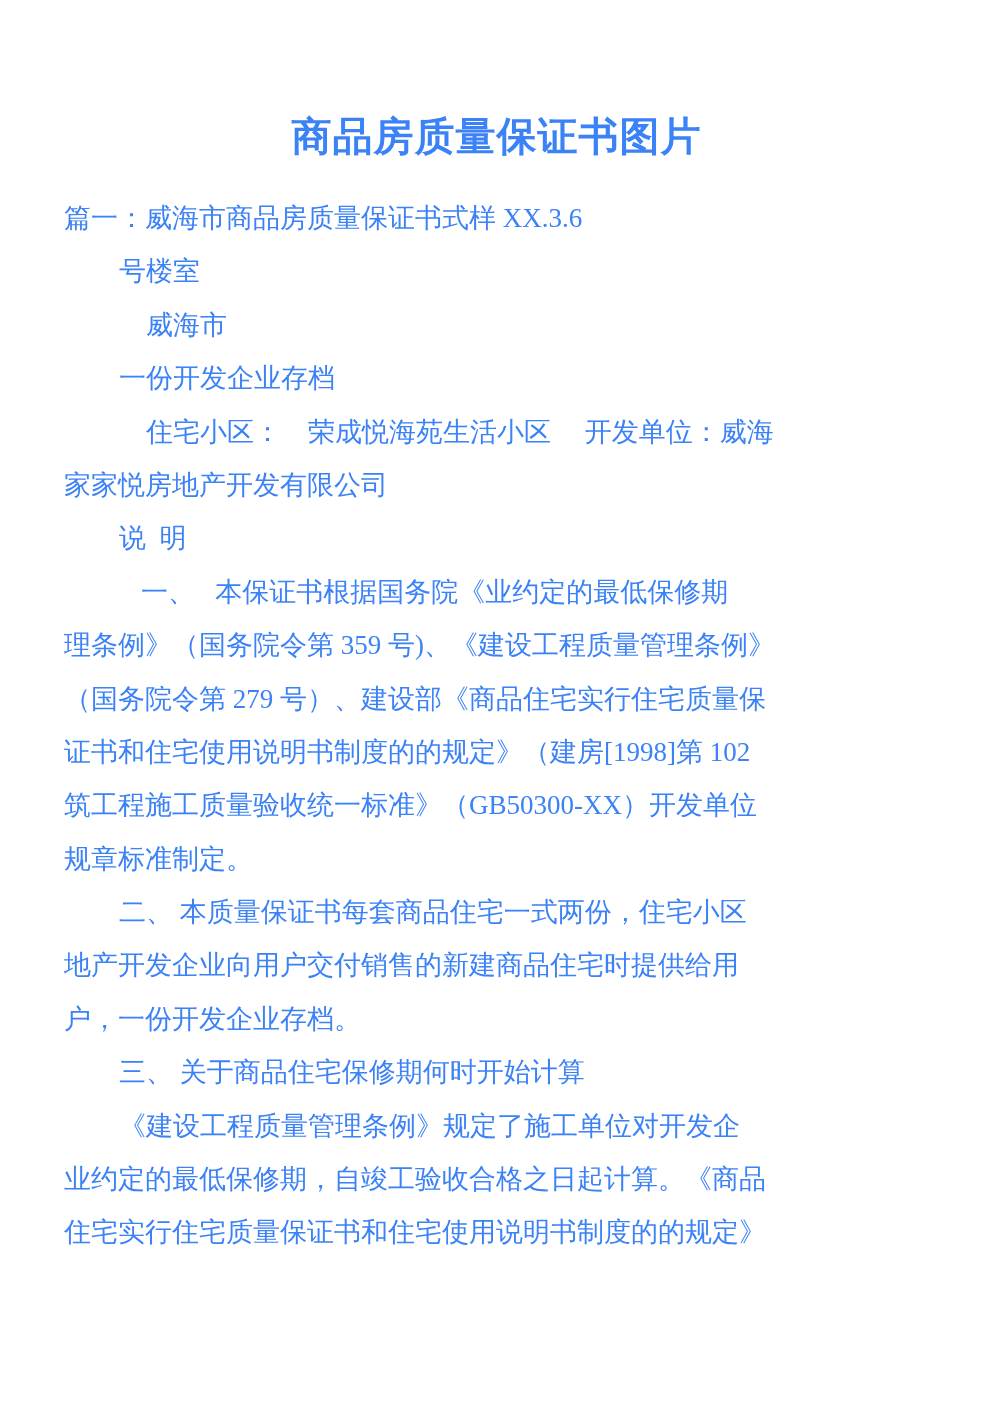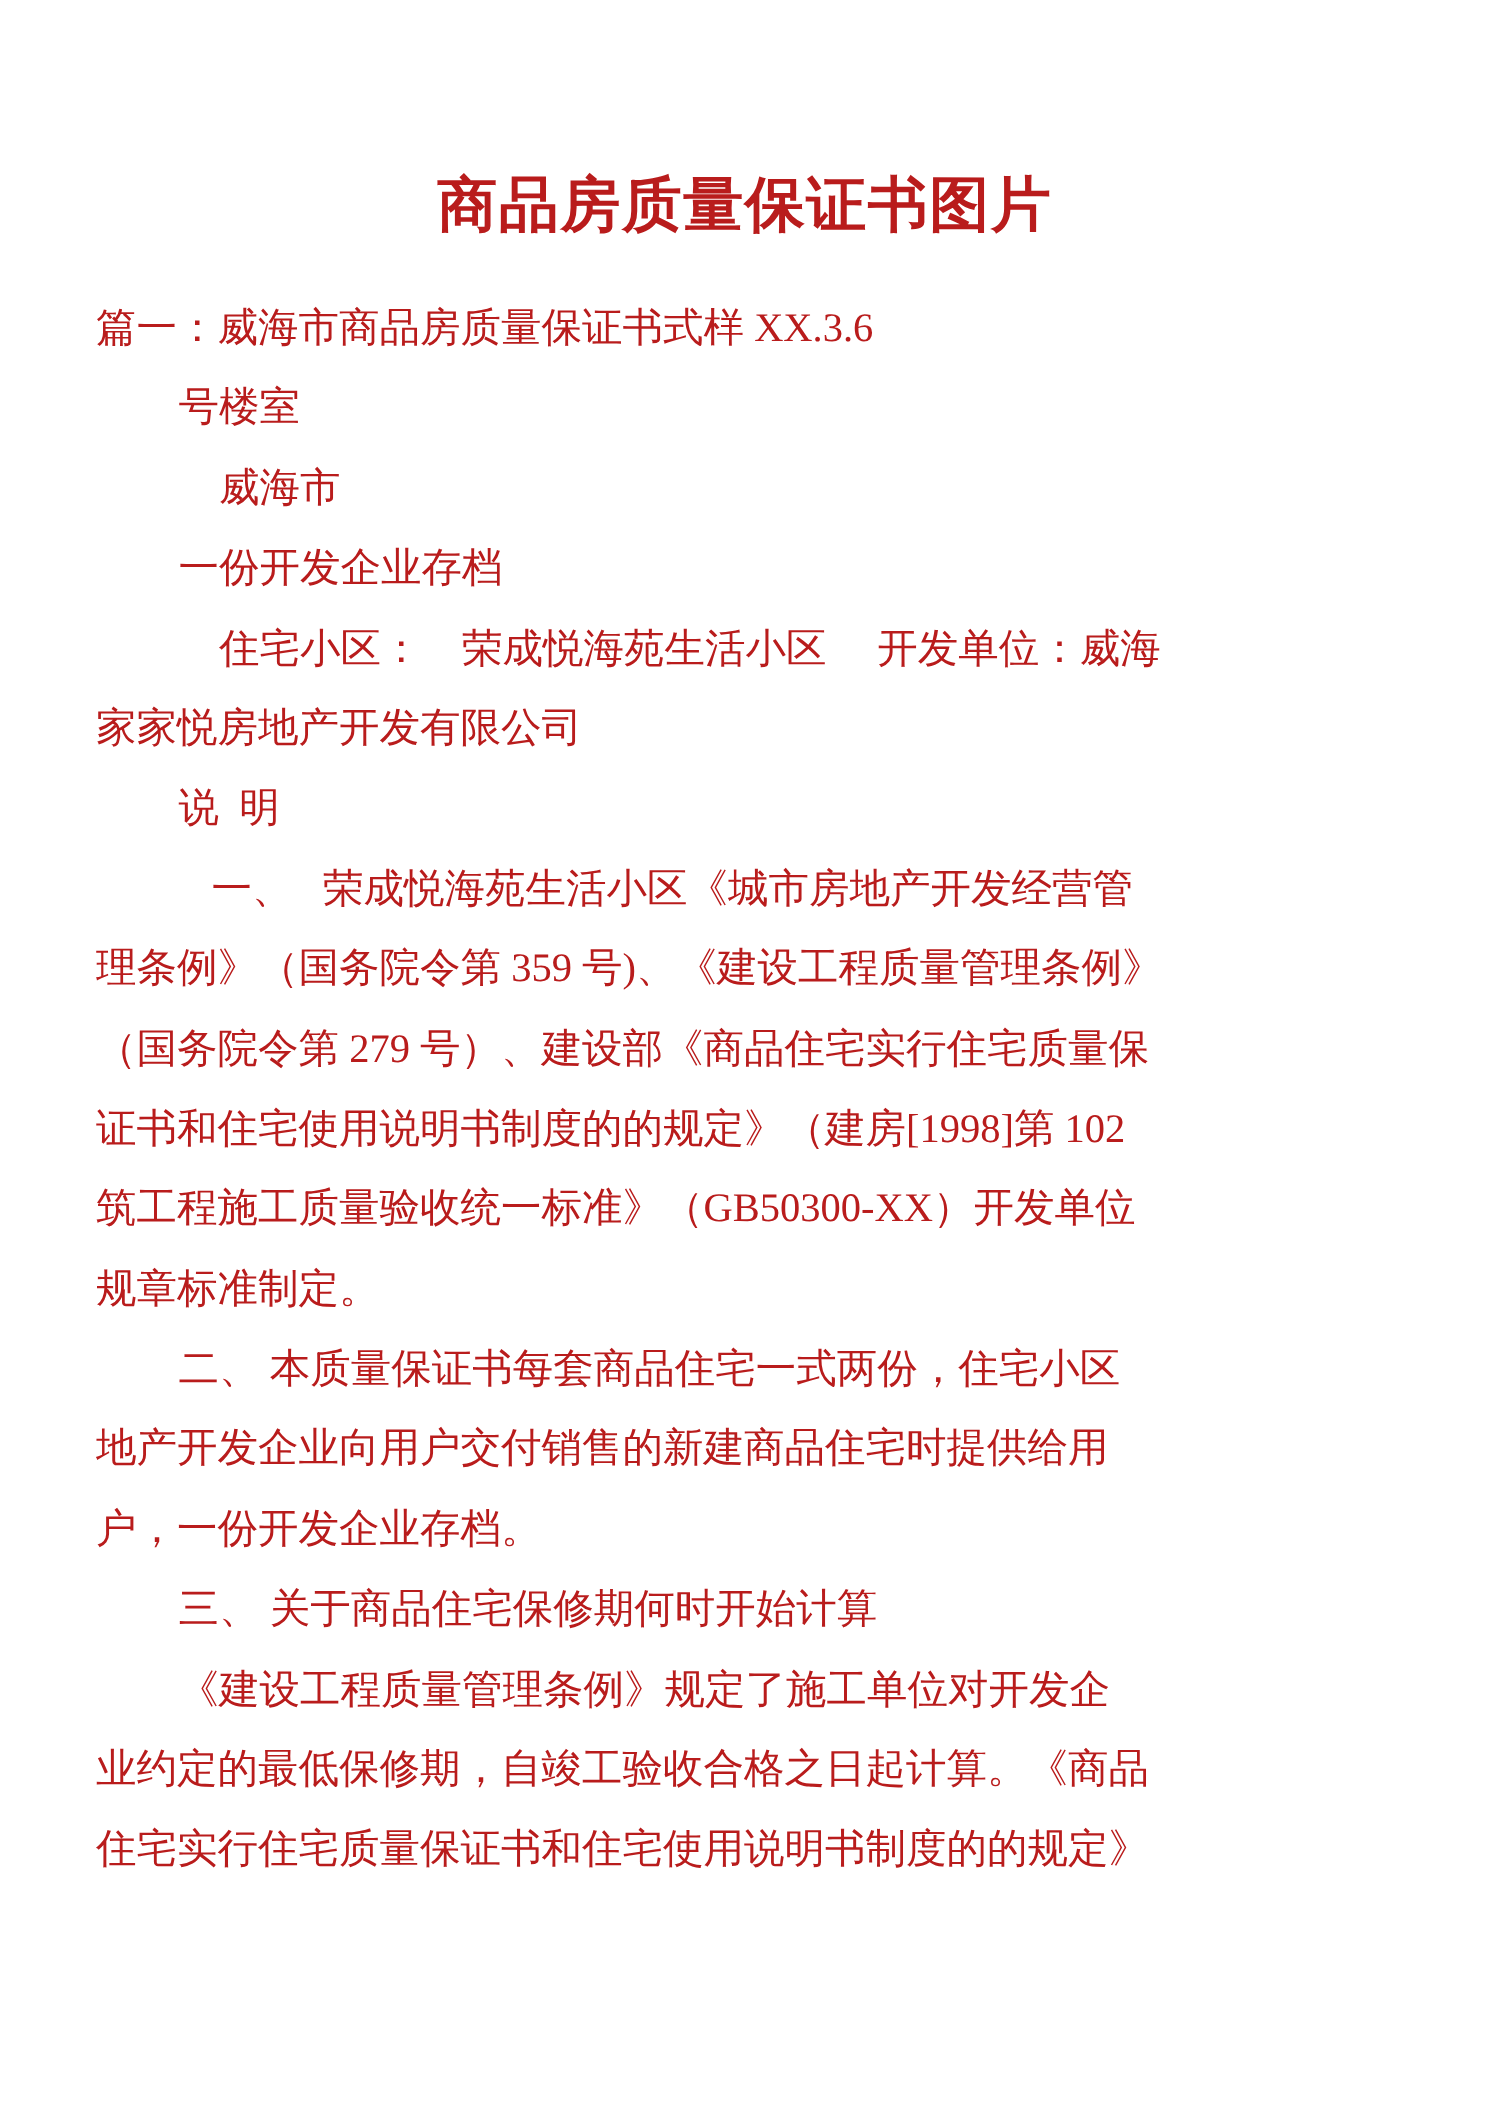--- a/index.html
+++ b/index.html
@@ -14,7 +14,7 @@
     background: #ffffff;
     overflow: hidden;
     font-family: "Liberation Serif", "DejaVu Serif", serif;
-    color: #b91c1c;
+    color: #3b82f6;
   }
   .doc-title {
     margin: 0;

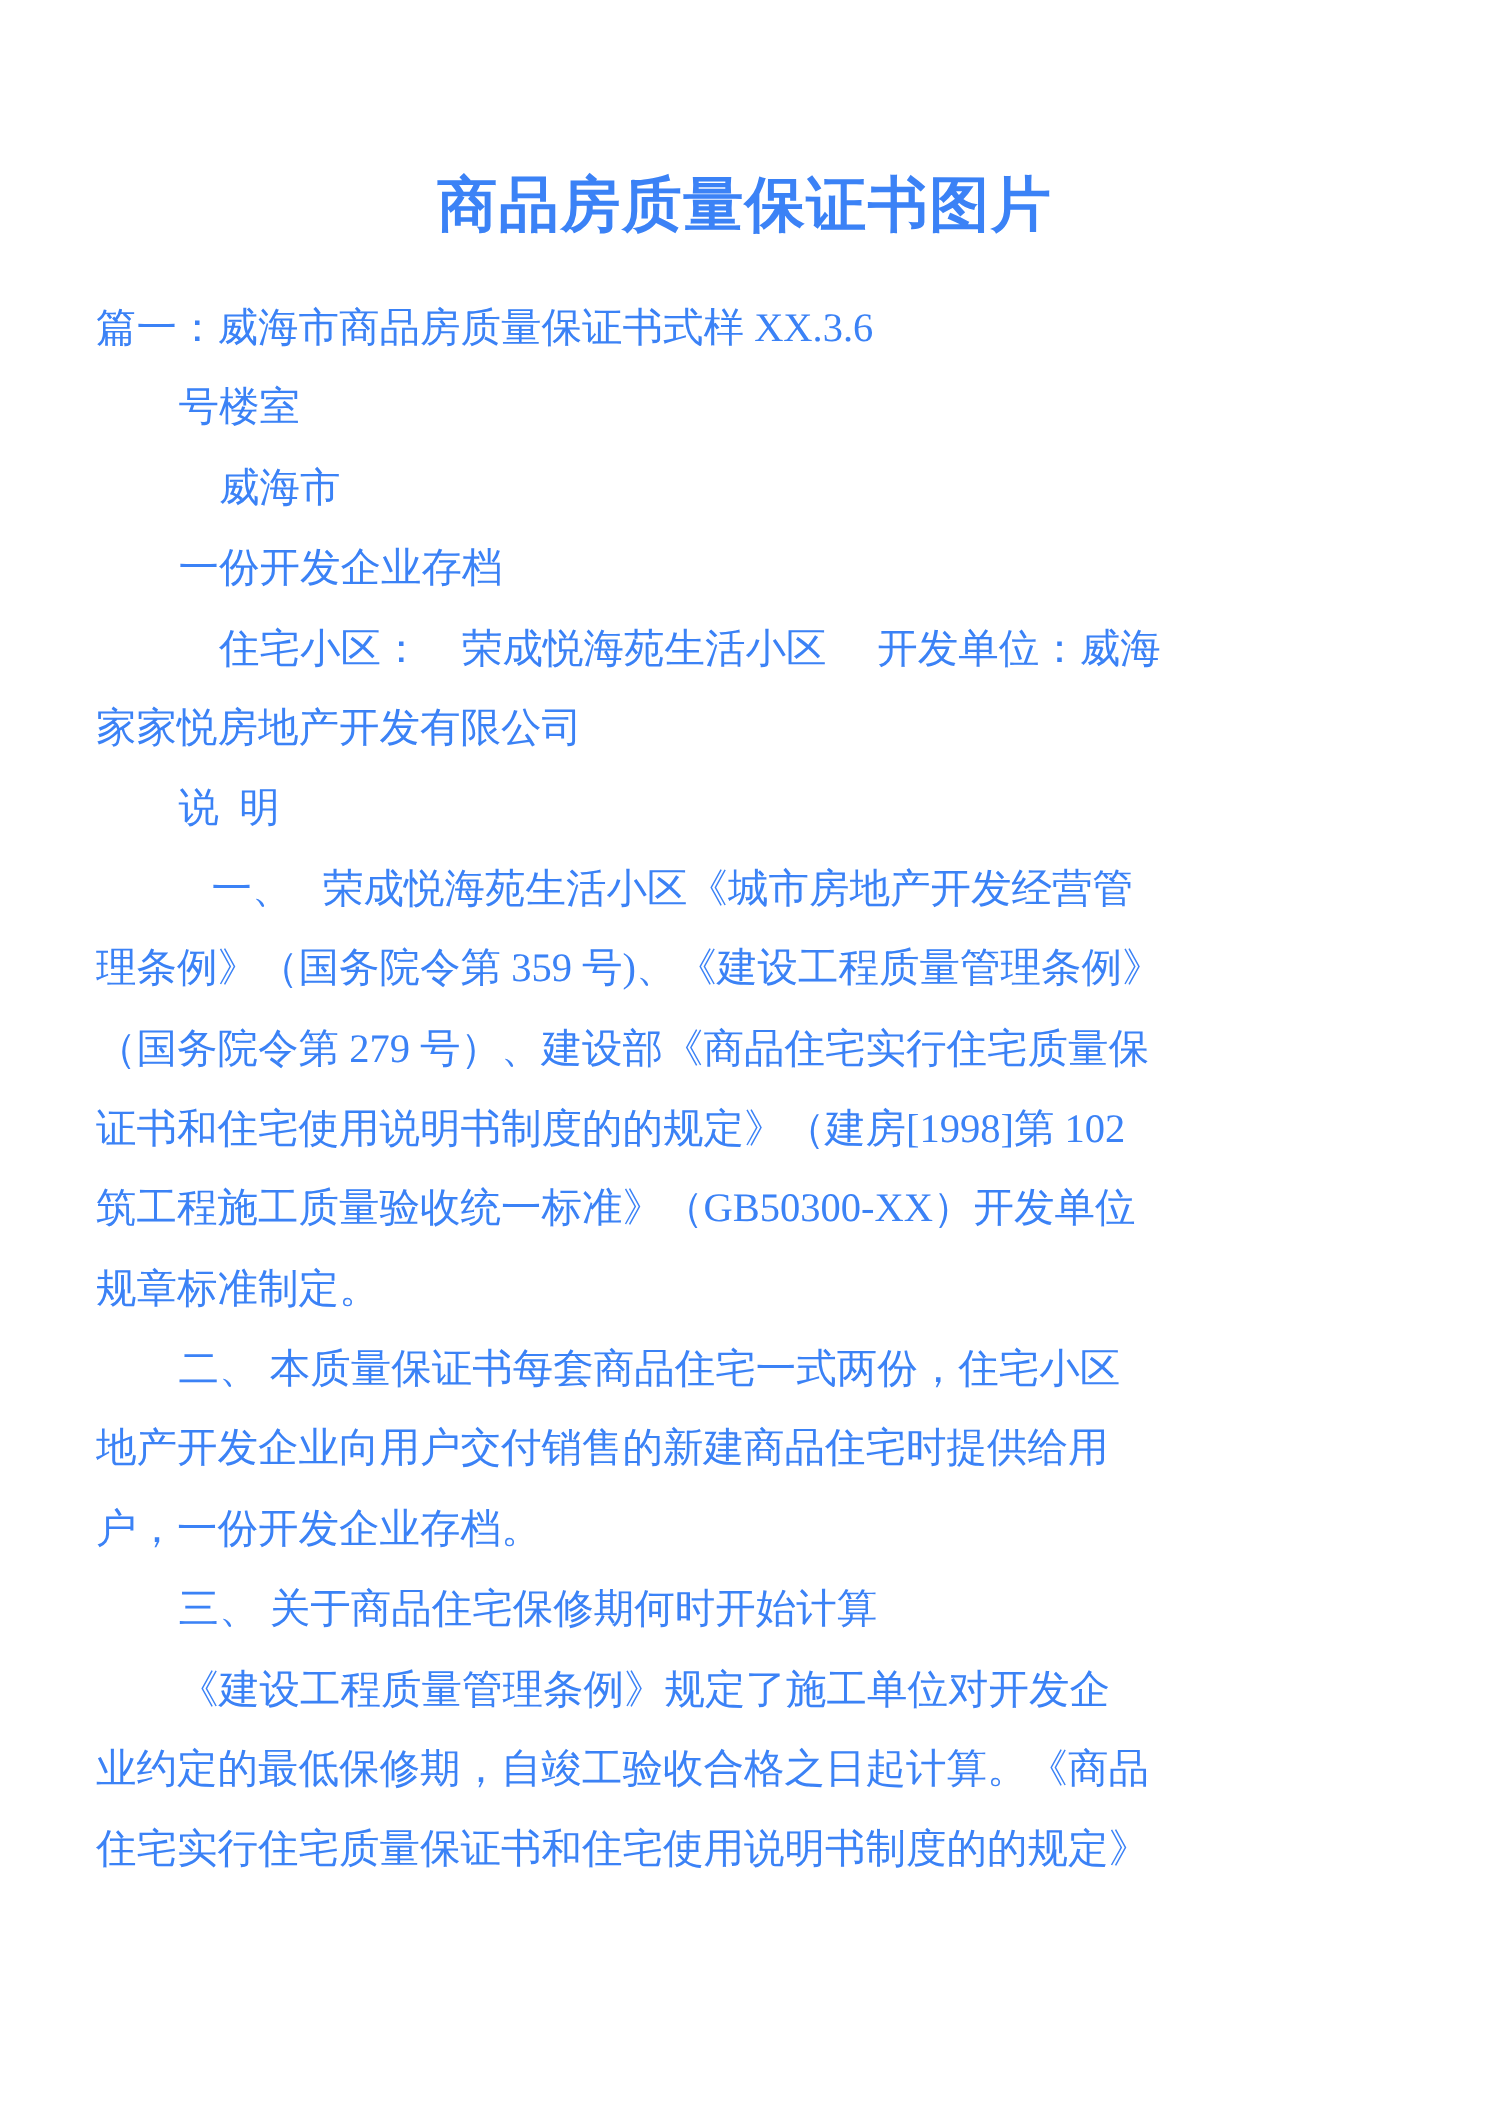--- a/index.html
+++ b/index.html
@@ -57,7 +57,7 @@
       <div class="line ind2">住宅小区：　荣成悦海苑生活小区　 开发单位：威海</div>
       <div class="line ind0">家家悦房地产开发有限公司</div>
       <div class="line ind1">说  明</div>
-      <div class="line ind3">一、   荣成悦海苑生活小区《城市房地产开发经营管</div>
+      <div class="line ind3">一、   本保证书根据国务院《业约定的最低保修期</div>
       <div class="line ind0">理条例》（国务院令第 359 号)、《建设工程质量管理条例》</div>
       <div class="line ind0">（国务院令第 279 号）、建设部《商品住宅实行住宅质量保</div>
       <div class="line ind0">证书和住宅使用说明书制度的的规定》（建房[1998]第 102</div>

